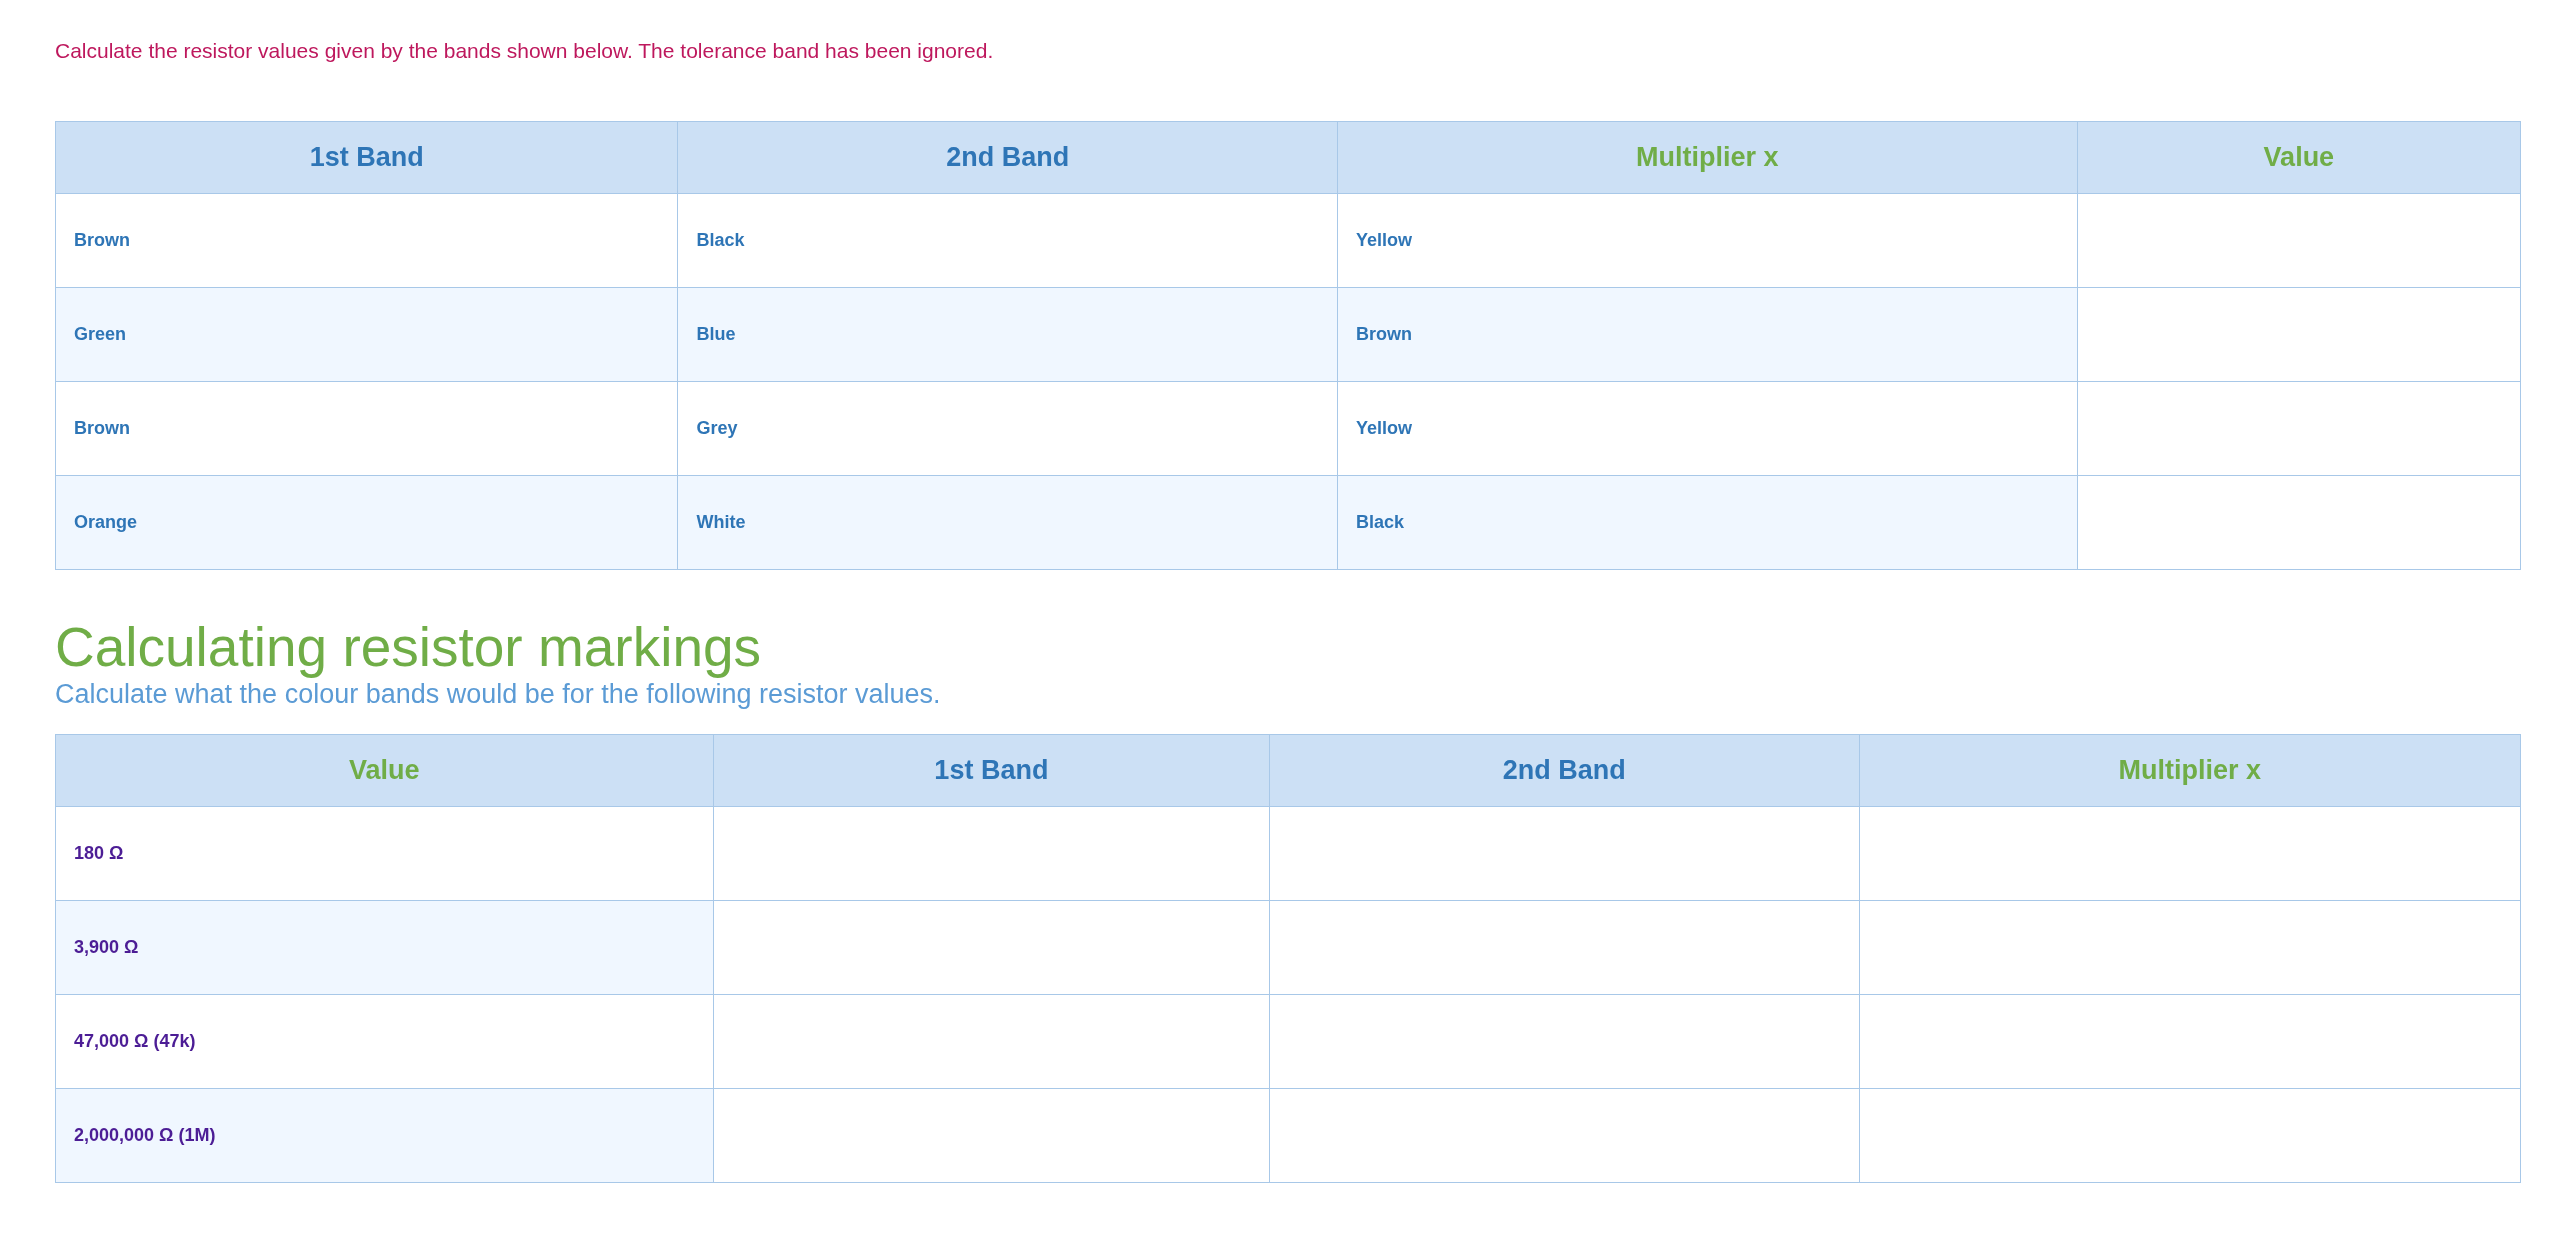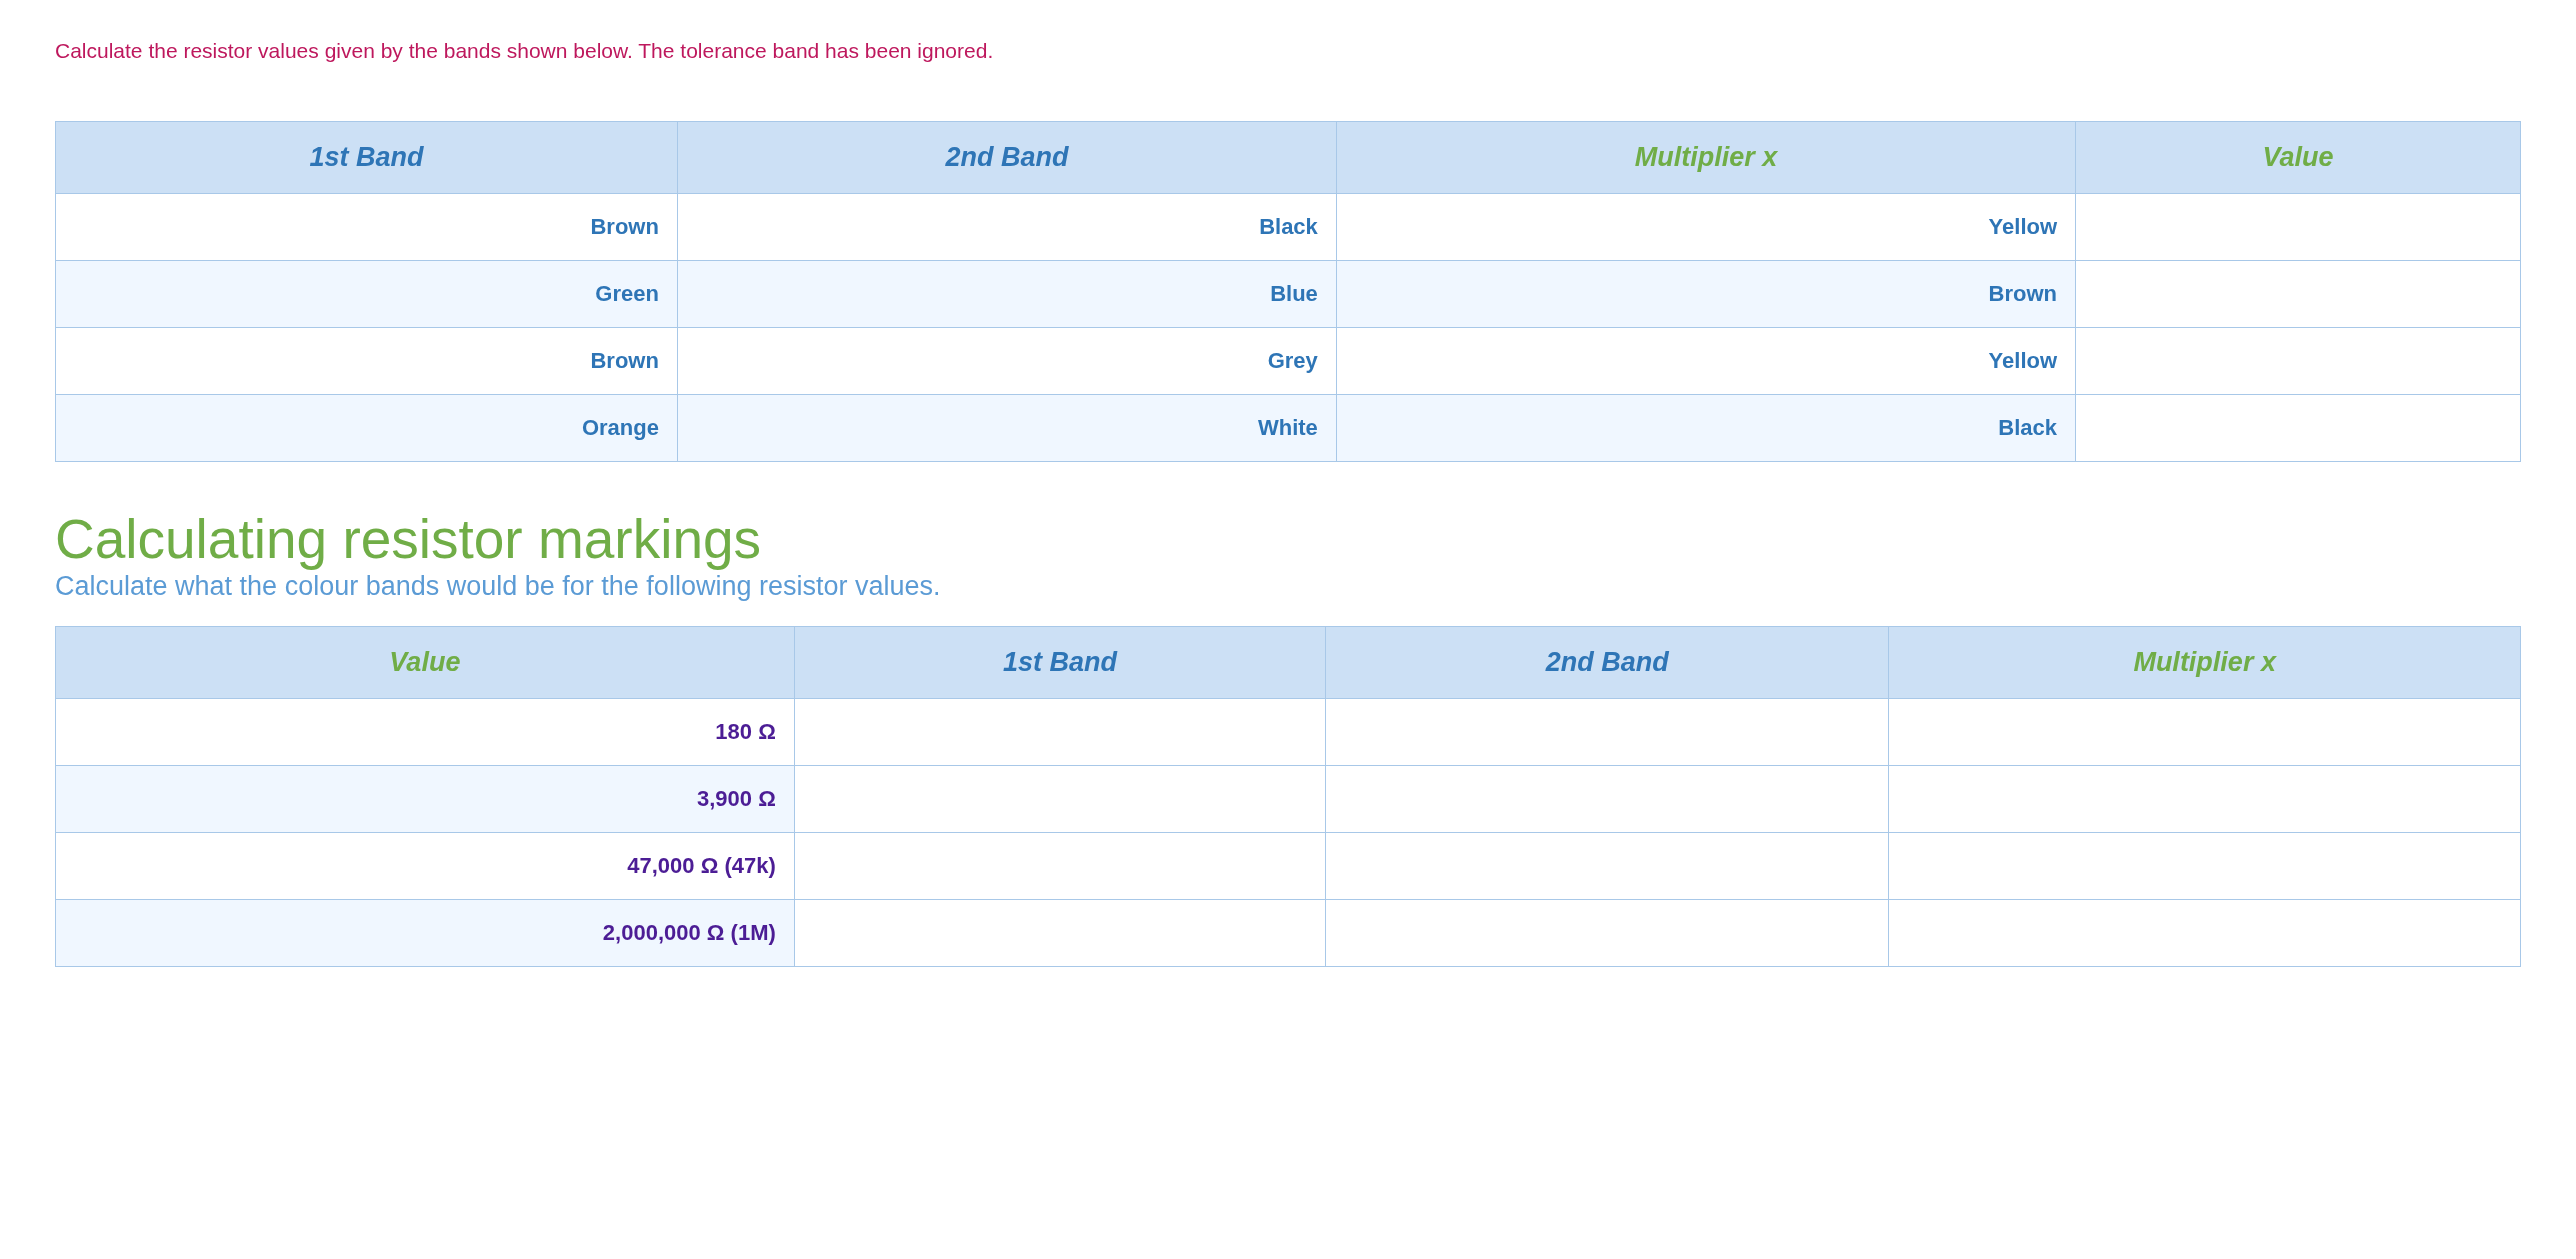--- a/index.html
+++ b/index.html
@@ -34,7 +34,6 @@
 
     table thead tr {
       background-color: #cce0f5;
-      font-style: italic;
     }
 
     table thead th {

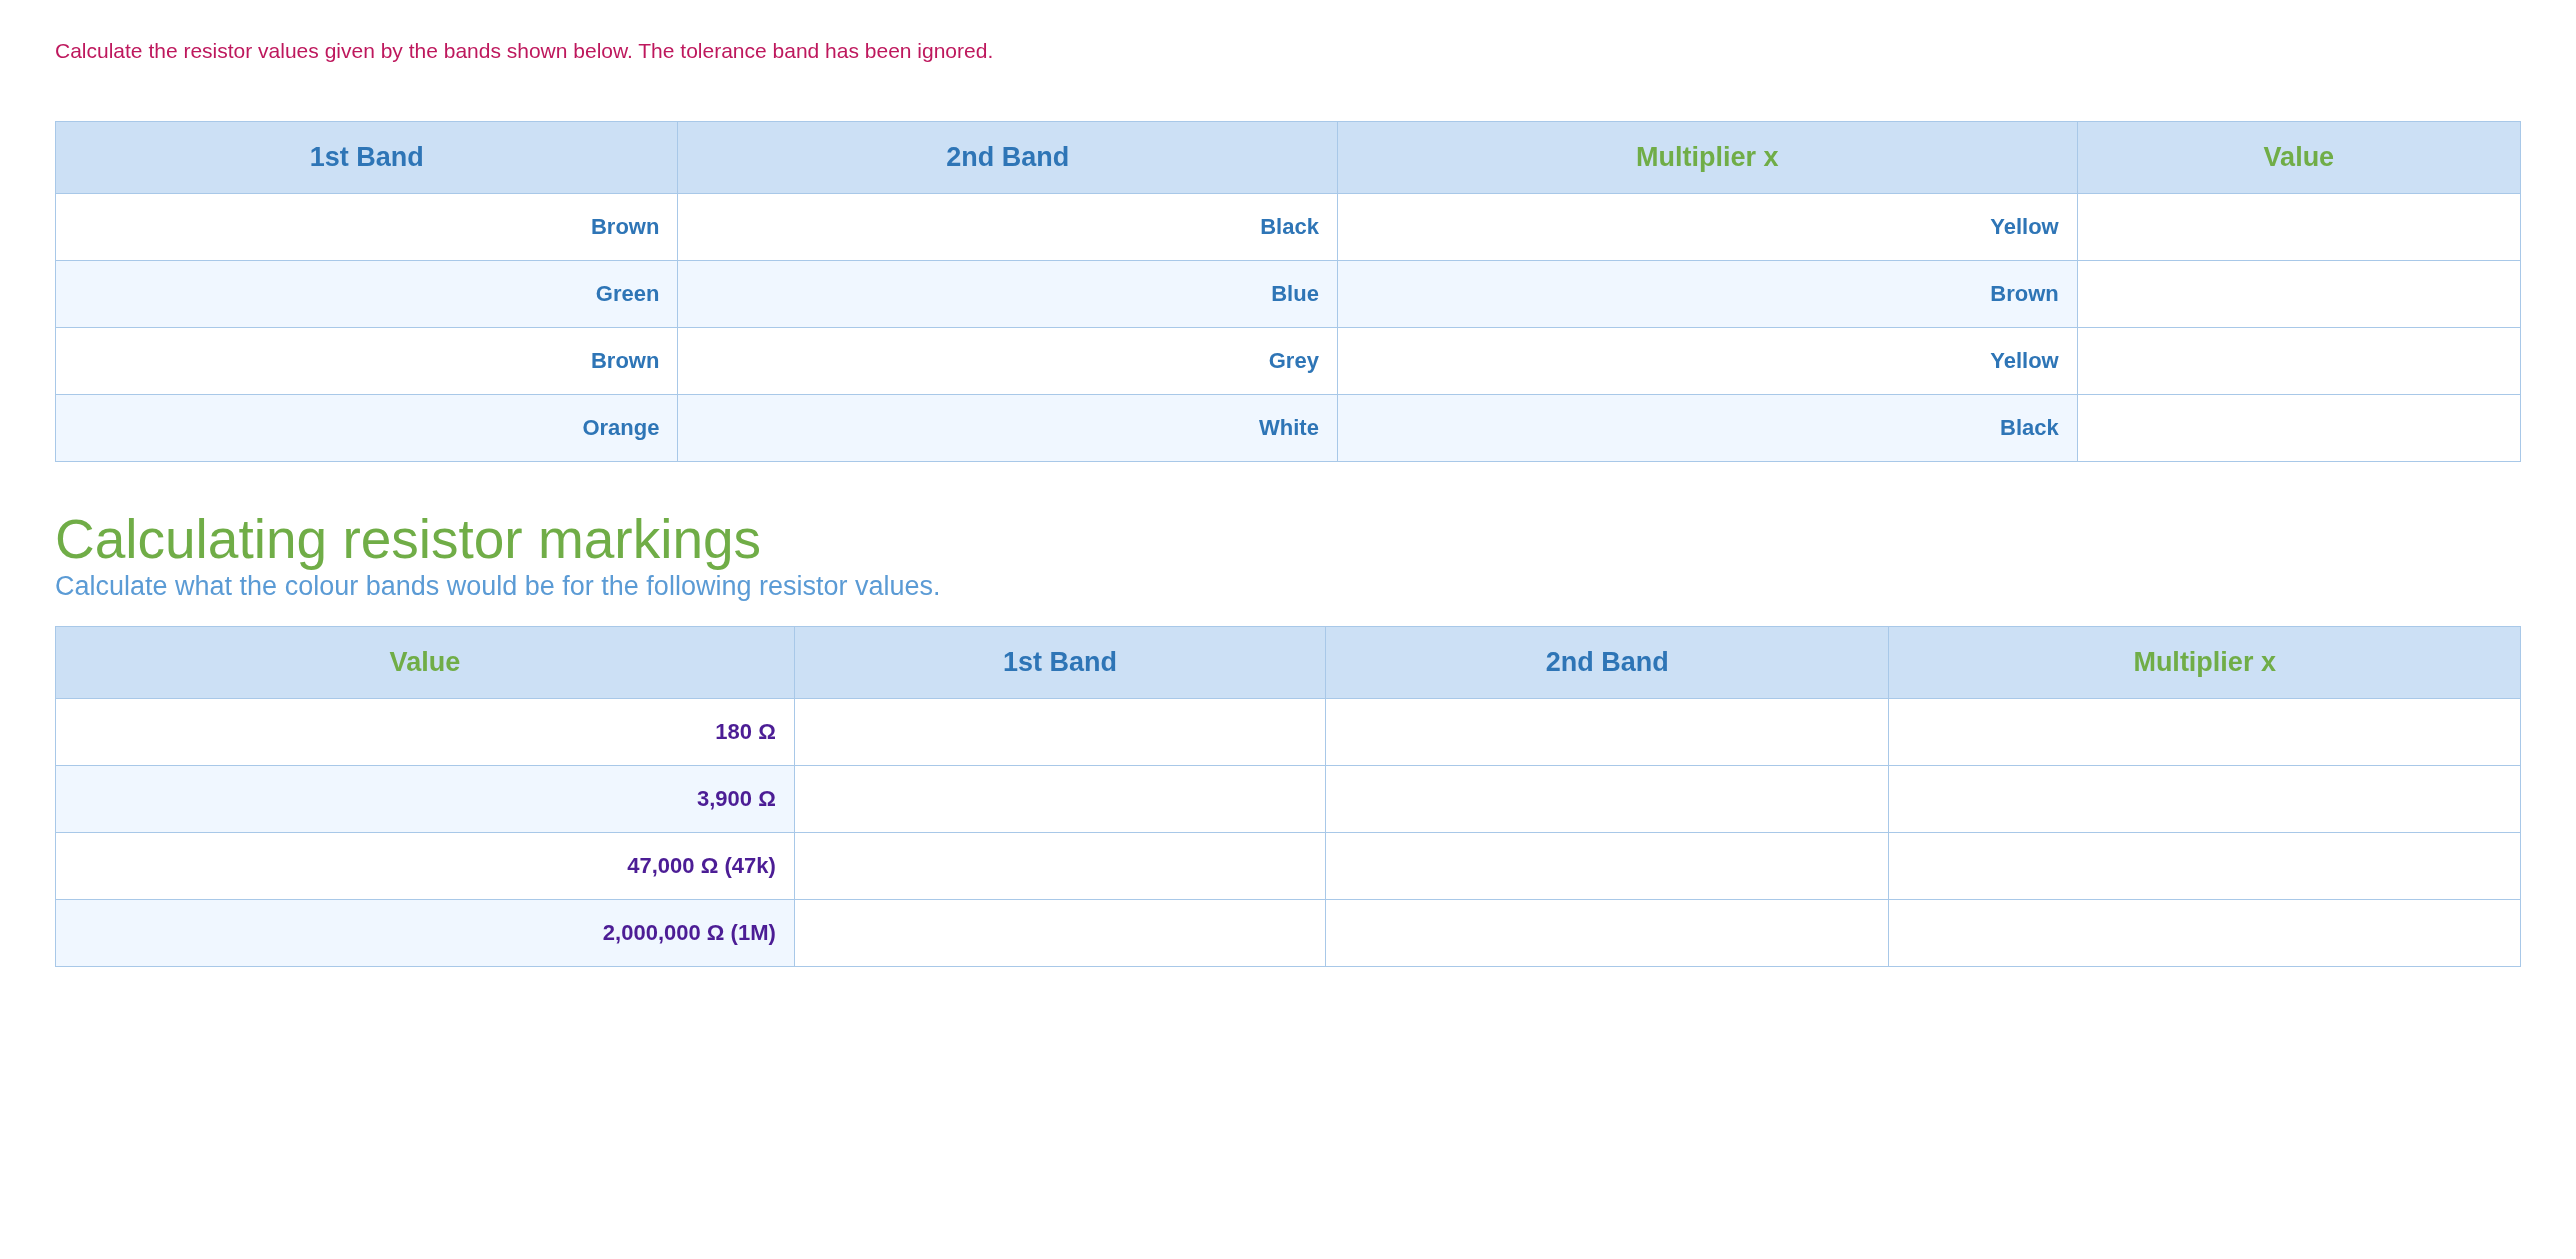--- a/index.html
+++ b/index.html
@@ -58,9 +58,9 @@
     }
 
     table tbody td {
-      padding: 20px 18px;
-      text-align: right;
-      font-size: 22px;
+      padding: 36px 18px;
+      text-align: left;
+      font-size: 18px;
       font-weight: bold;
       border: 1.8px solid #a8c8e8;
       color: #2e75b6;

